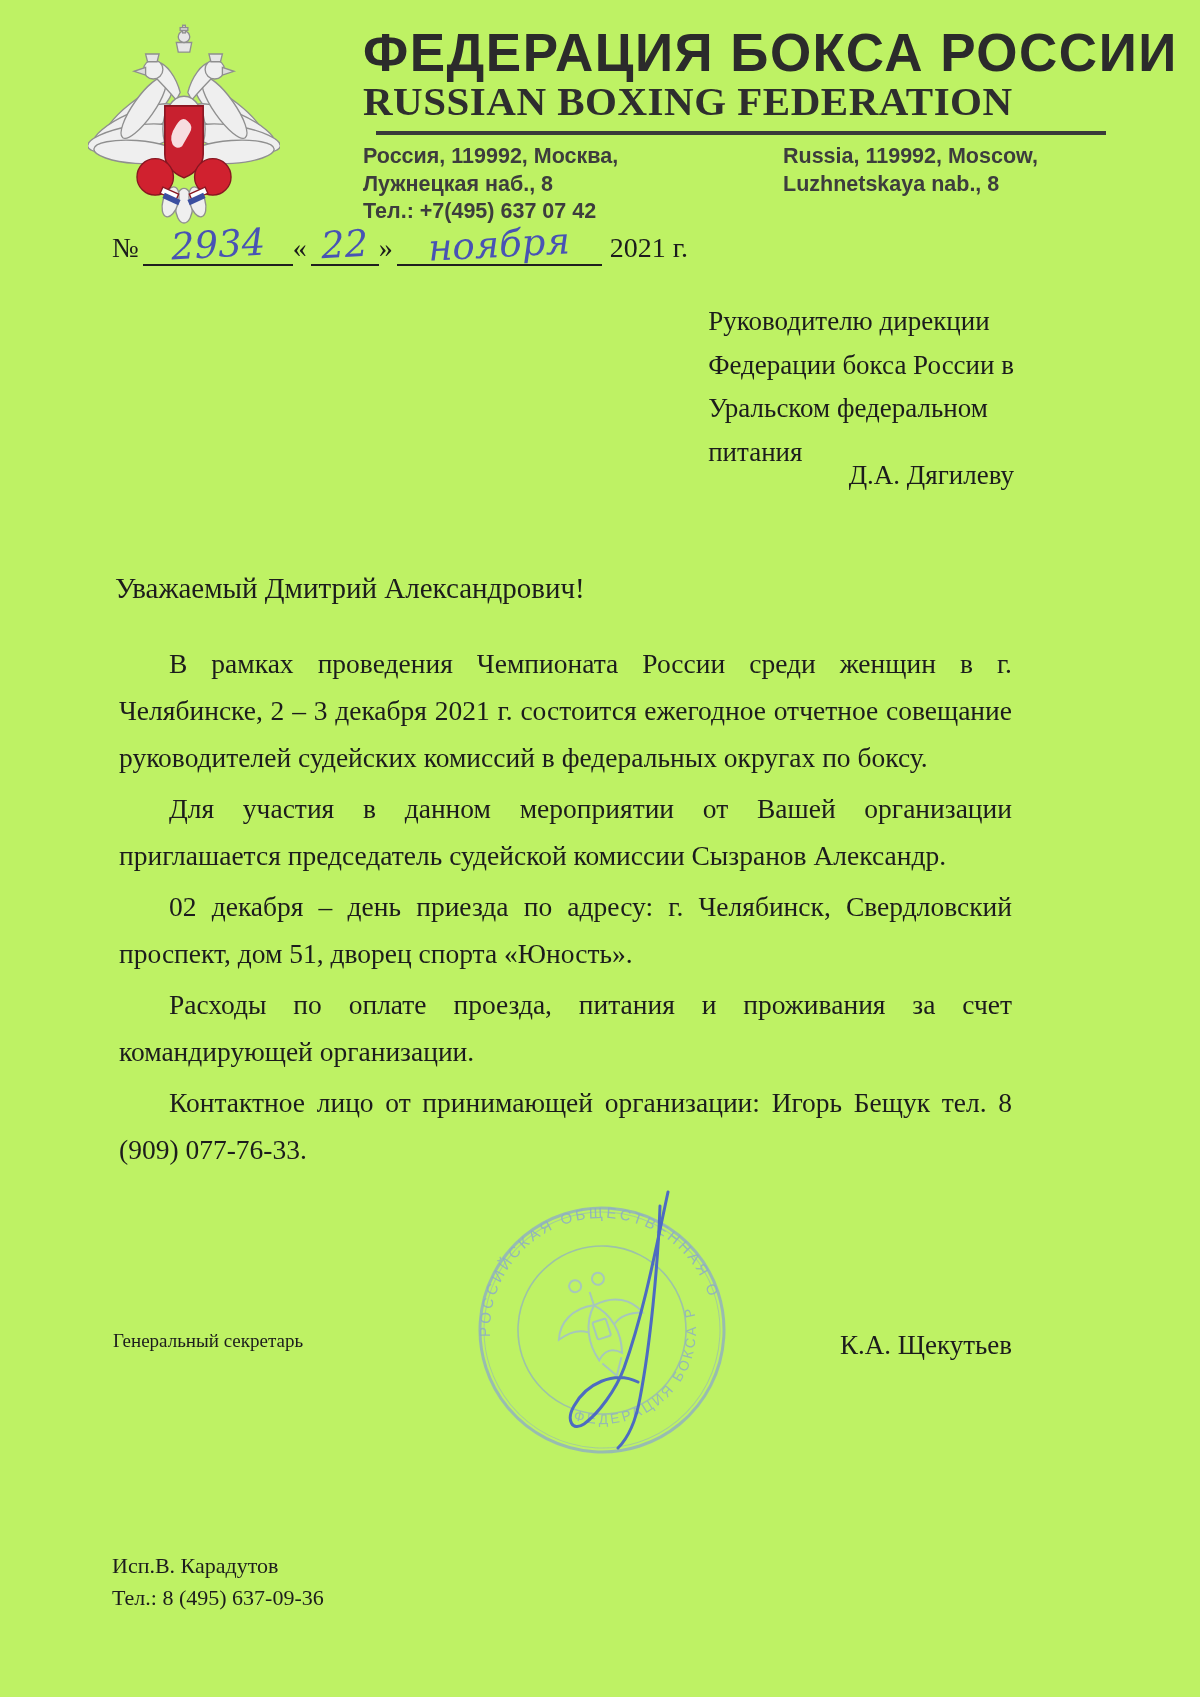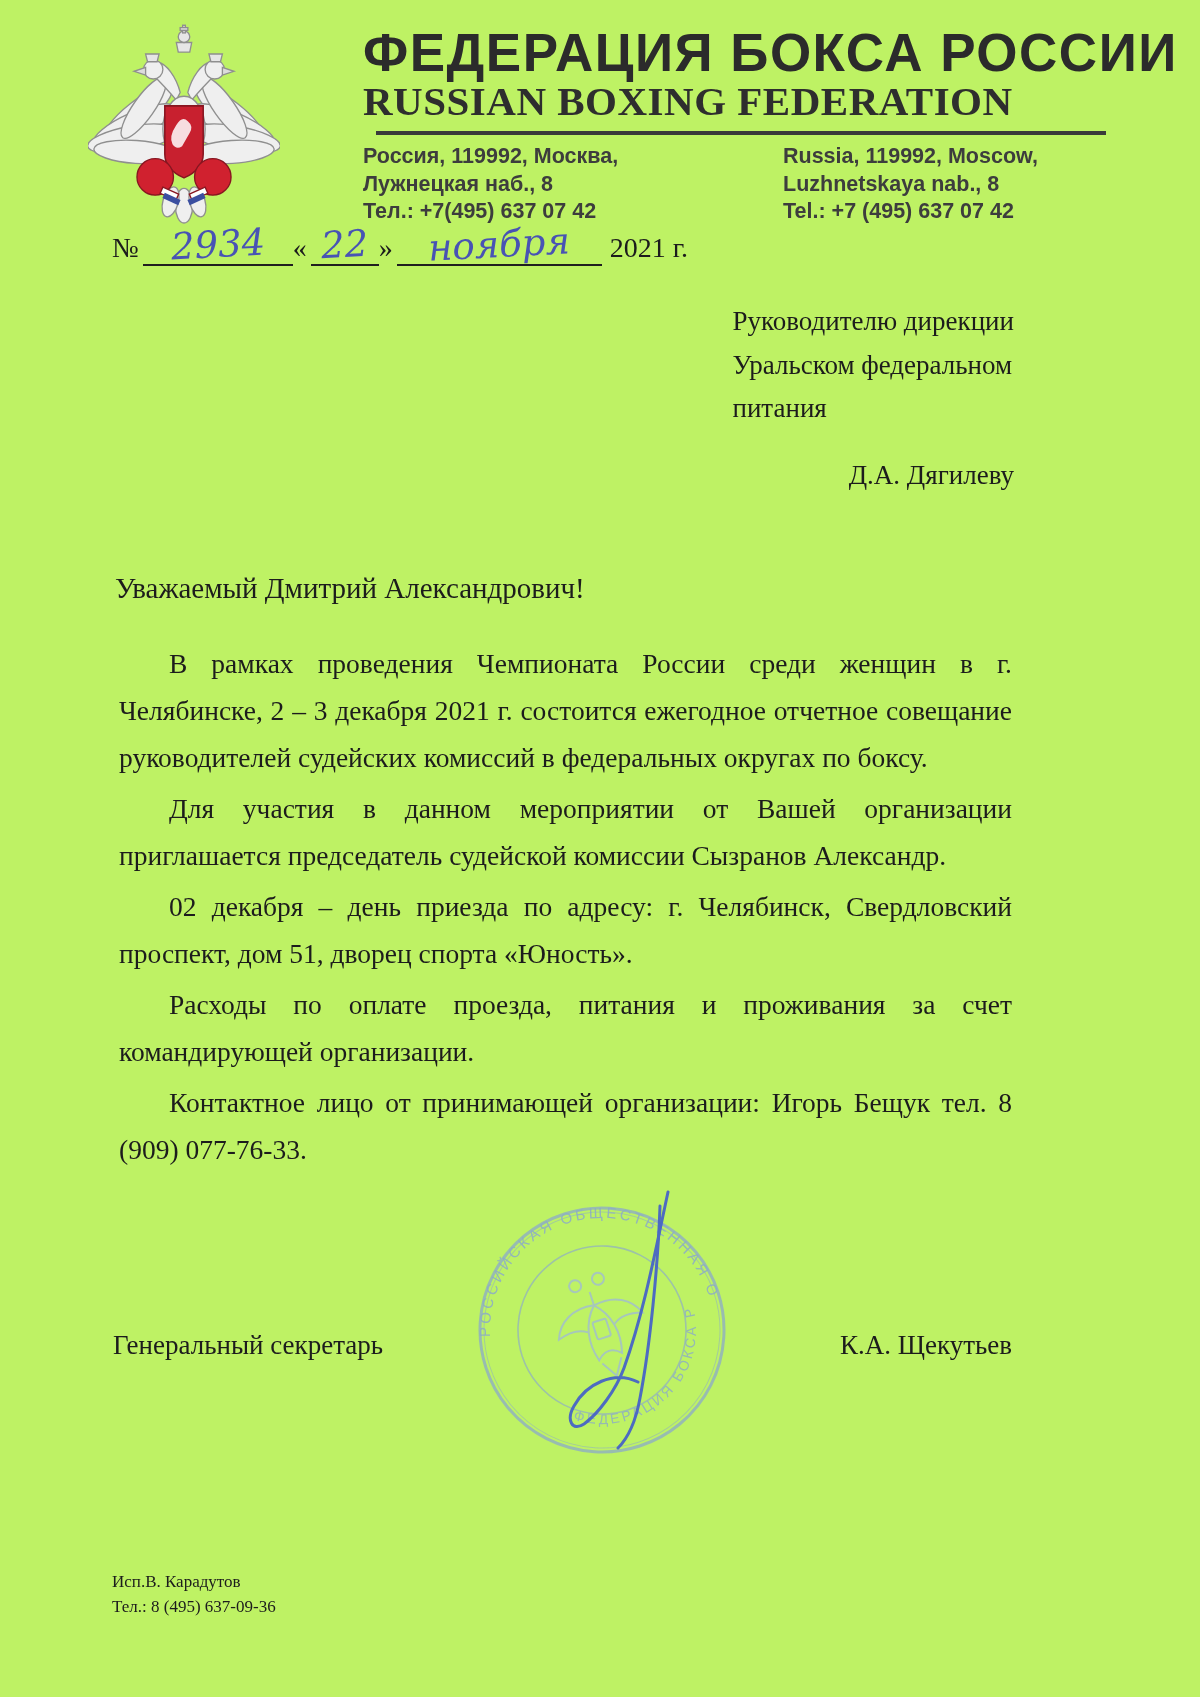--- a/index.html
+++ b/index.html
@@ -121,7 +121,6 @@
       <div class="addr en">
         <div>Russia, 119992, Moscow,</div>
         <div>Luzhnetskaya nab., 8</div>
-        <div>Tel.: +7 (495) 637 07 42</div>
       </div>
     </div>
   </div>

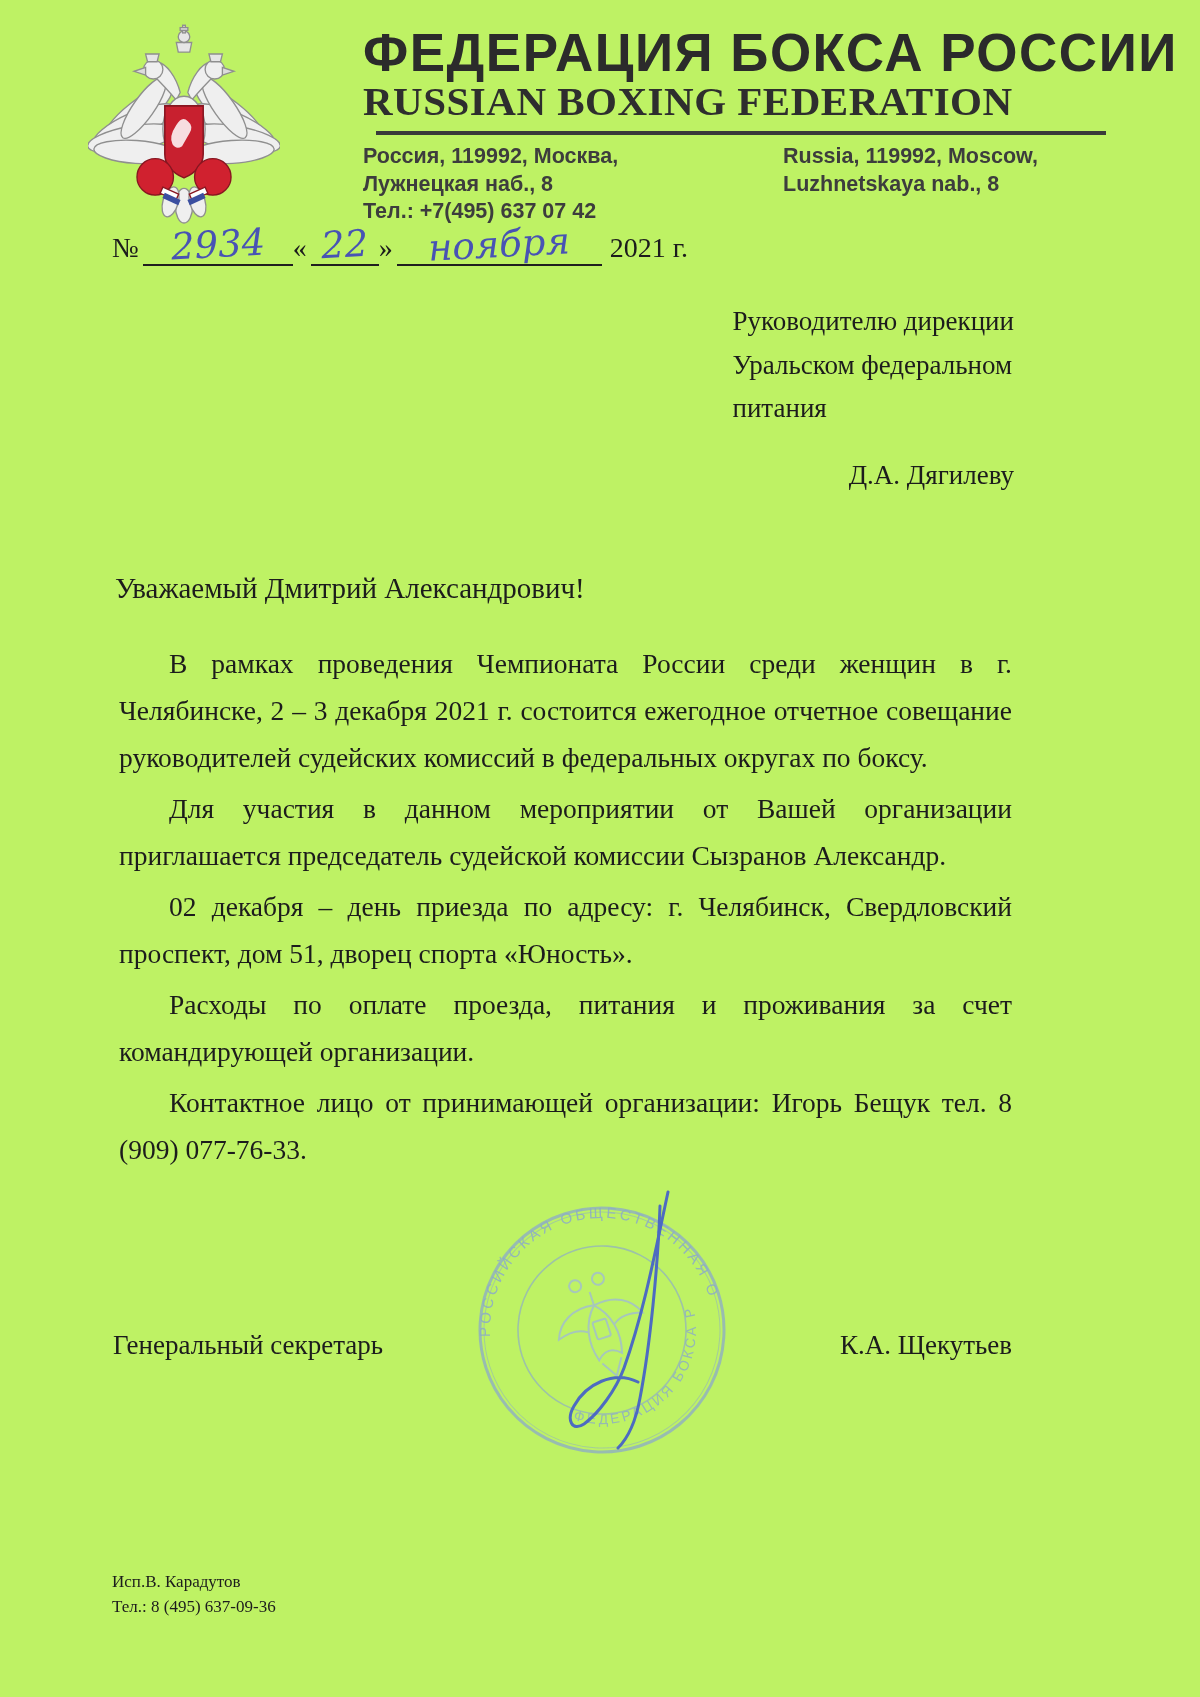--- a/index.html
+++ b/index.html
@@ -137,6 +137,7 @@
 
   <div class="recipient">
     <div>Руководителю дирекции</div>
+    <div>Федерации бокса России в</div>
     <div>Уральском федеральном</div>
     <div>питания</div>
   </div>

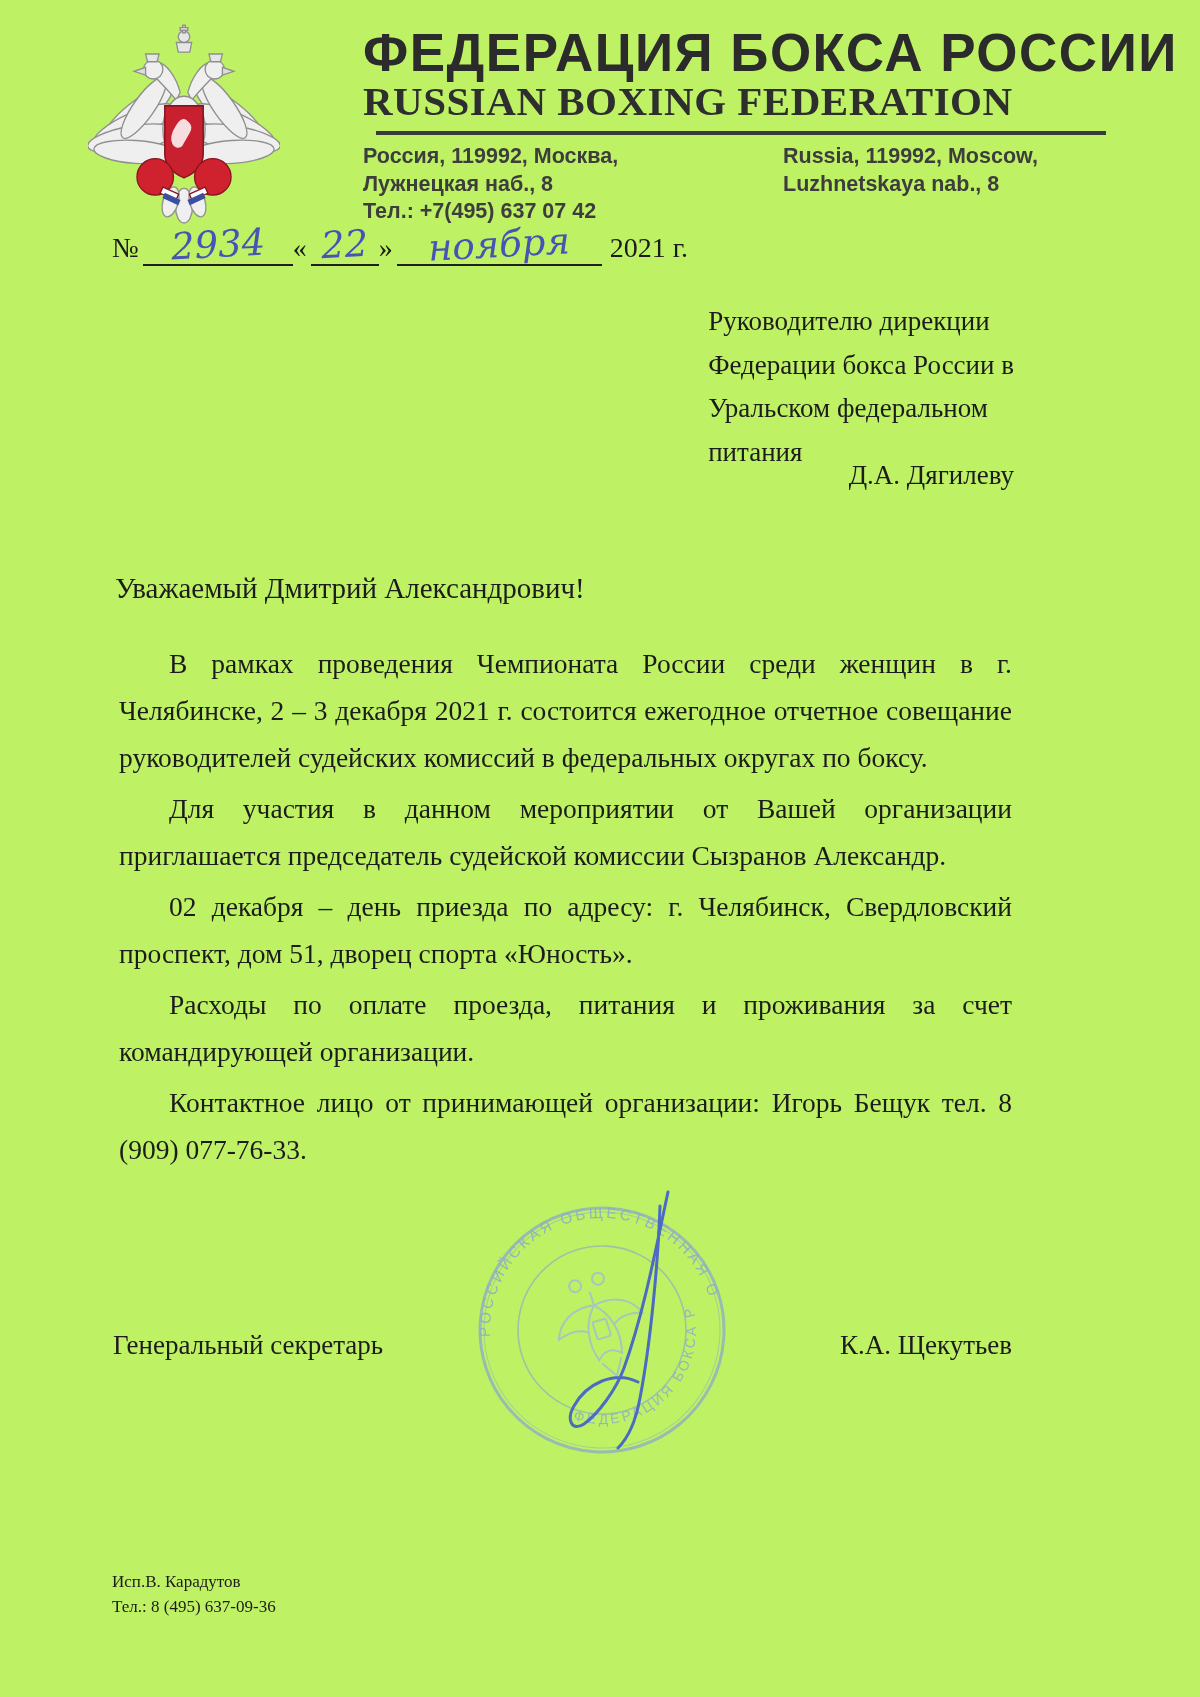--- a/index.html
+++ b/index.html
@@ -40,7 +40,7 @@
              line-height:47px;text-align:justify;}
   .body-text p{margin:4px;text-indent:50px;}
   
-  .sign-title{position:absolute;left:113px;top:1330px;font-size:27px;}
+  .sign-title{position:absolute;left:113px;top:1330px;font-size:19px;}
   .sign-name{position:absolute;right:188px;top:1330px;font-size:27px;}
   .stamp{position:absolute;left:452px;top:1162px;width:300px;height:330px;}
   

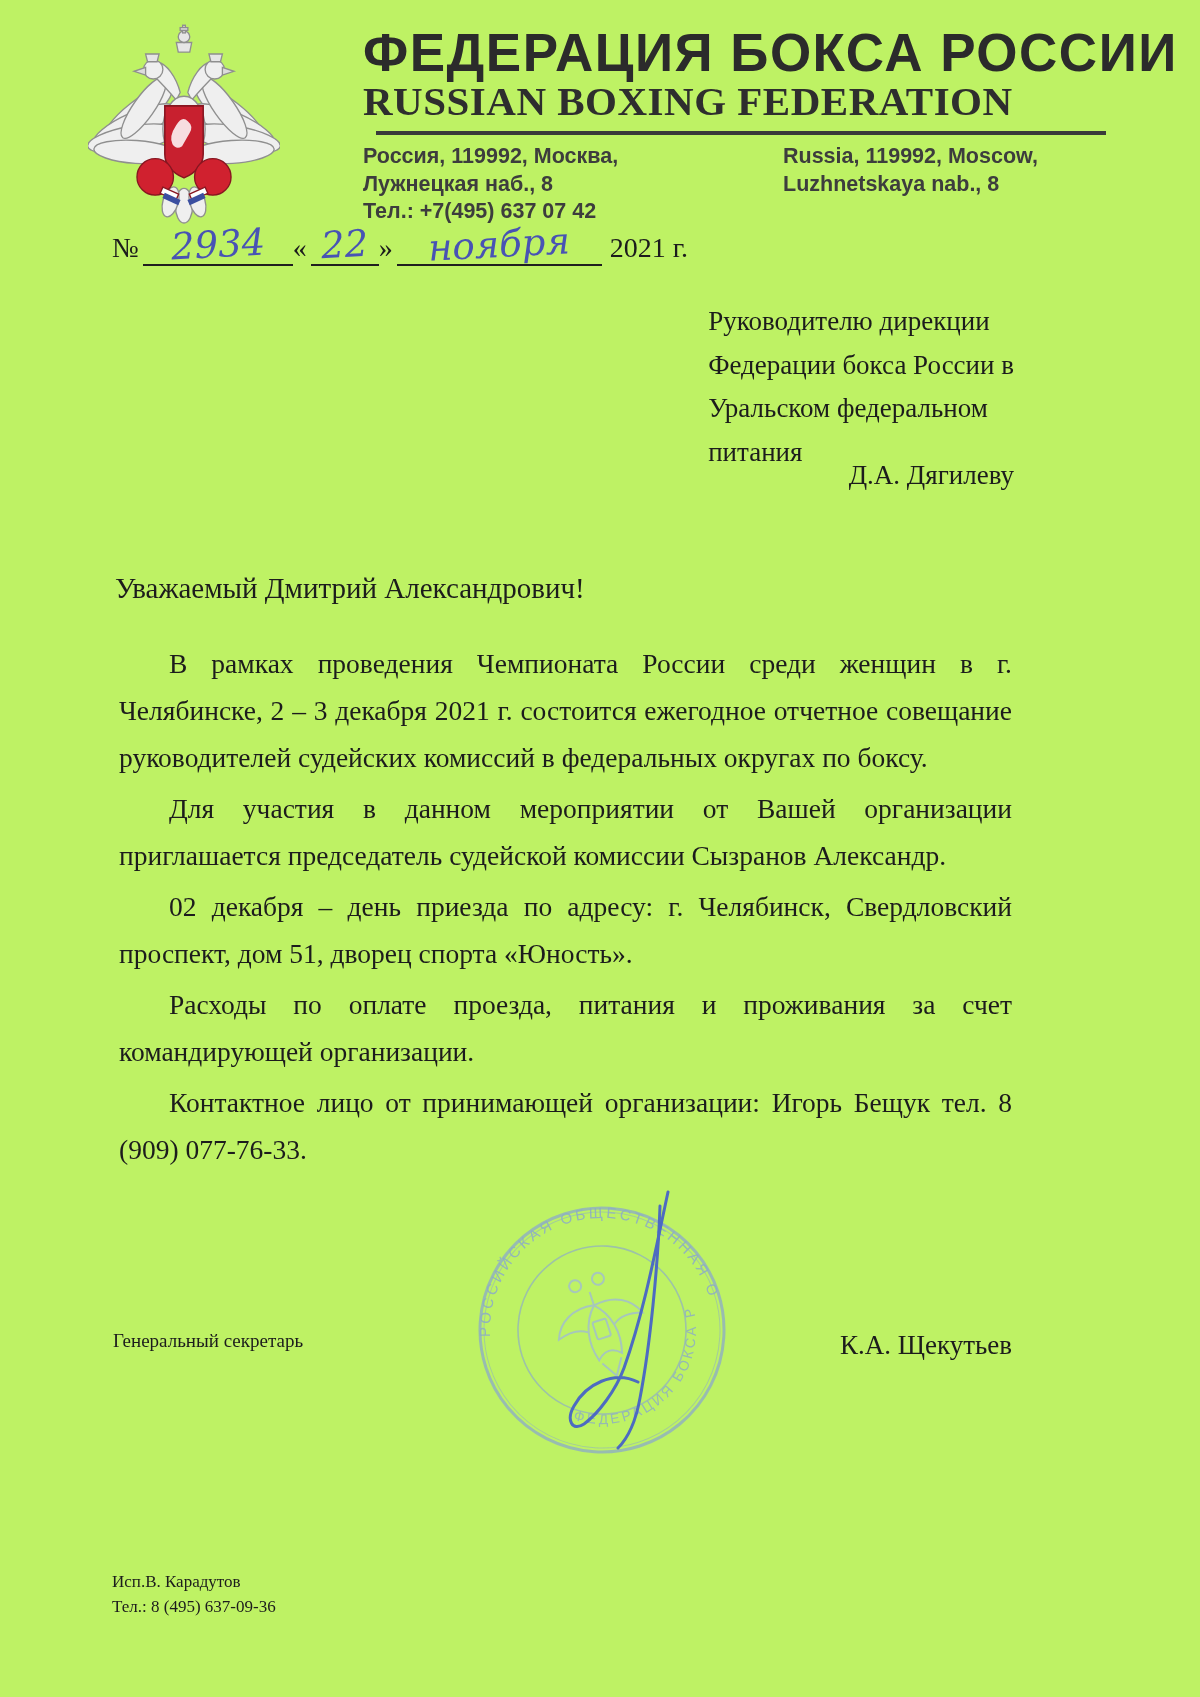--- a/index.html
+++ b/index.html
@@ -44,7 +44,7 @@
   .sign-name{position:absolute;right:188px;top:1330px;font-size:27px;}
   .stamp{position:absolute;left:452px;top:1162px;width:300px;height:330px;}
   
-  .footer{position:absolute;left:112px;top:1550px;font-size:17px;line-height:1.45;margin-top:20px;}
+  .footer{position:absolute;left:112px;top:1550px;font-size:22px;line-height:1.45;}
 </style>
 </head>
 <body>

